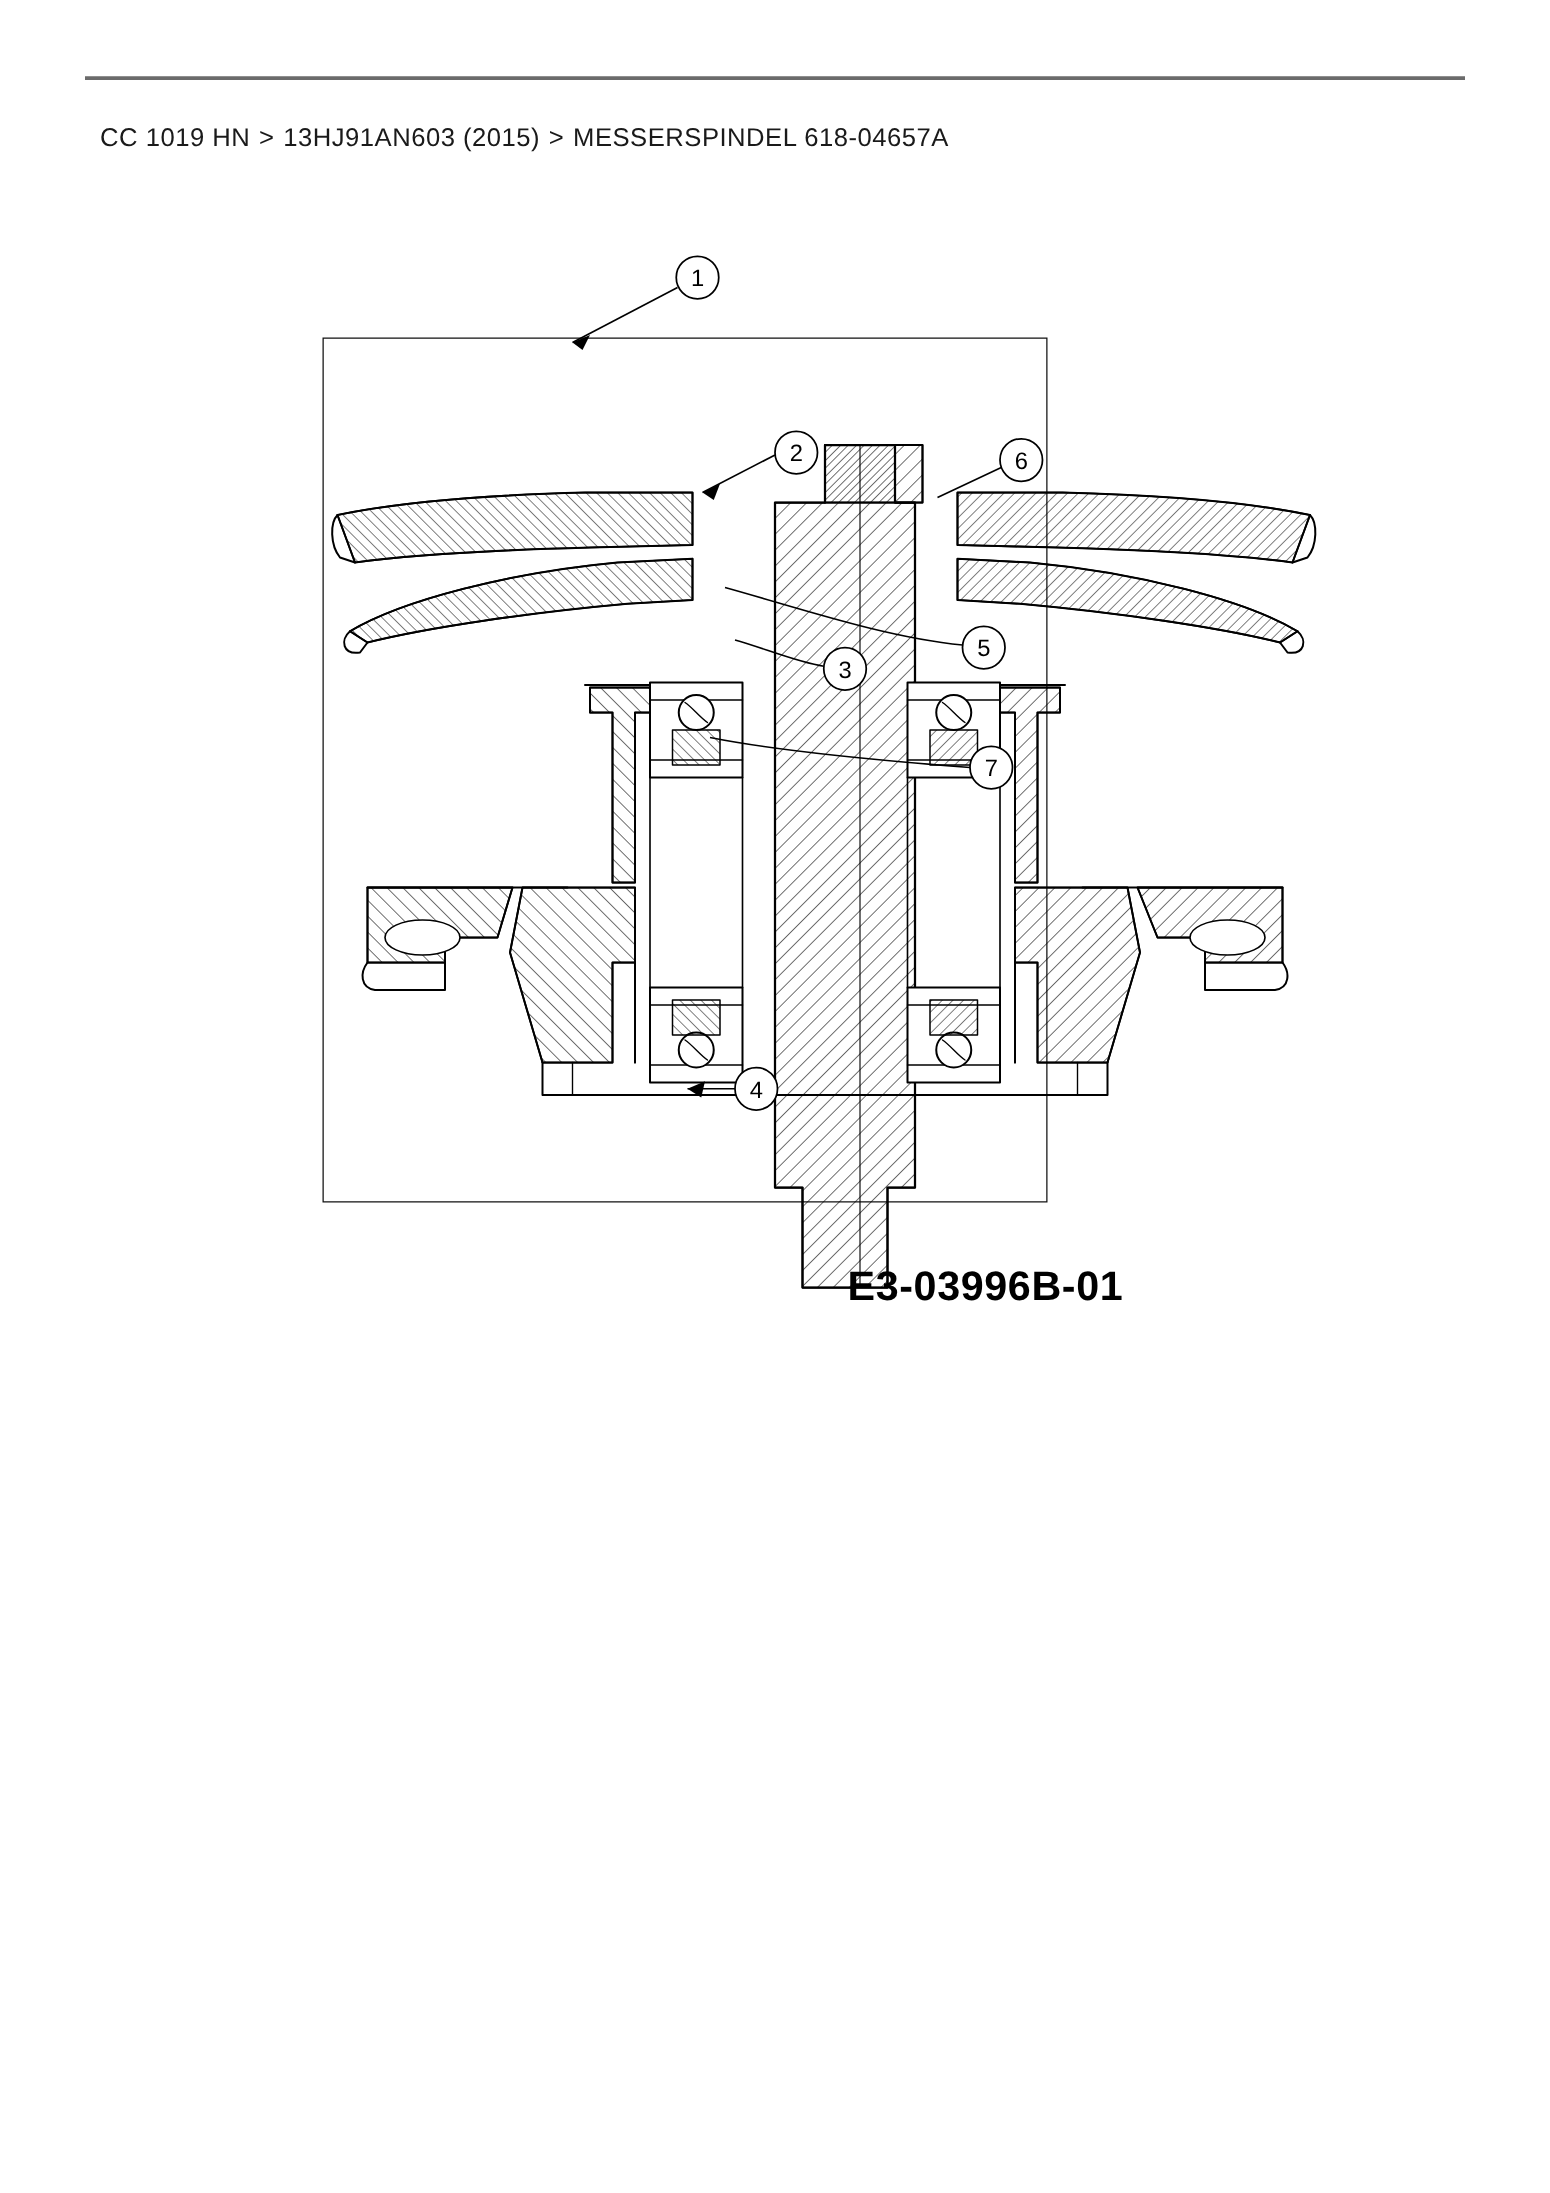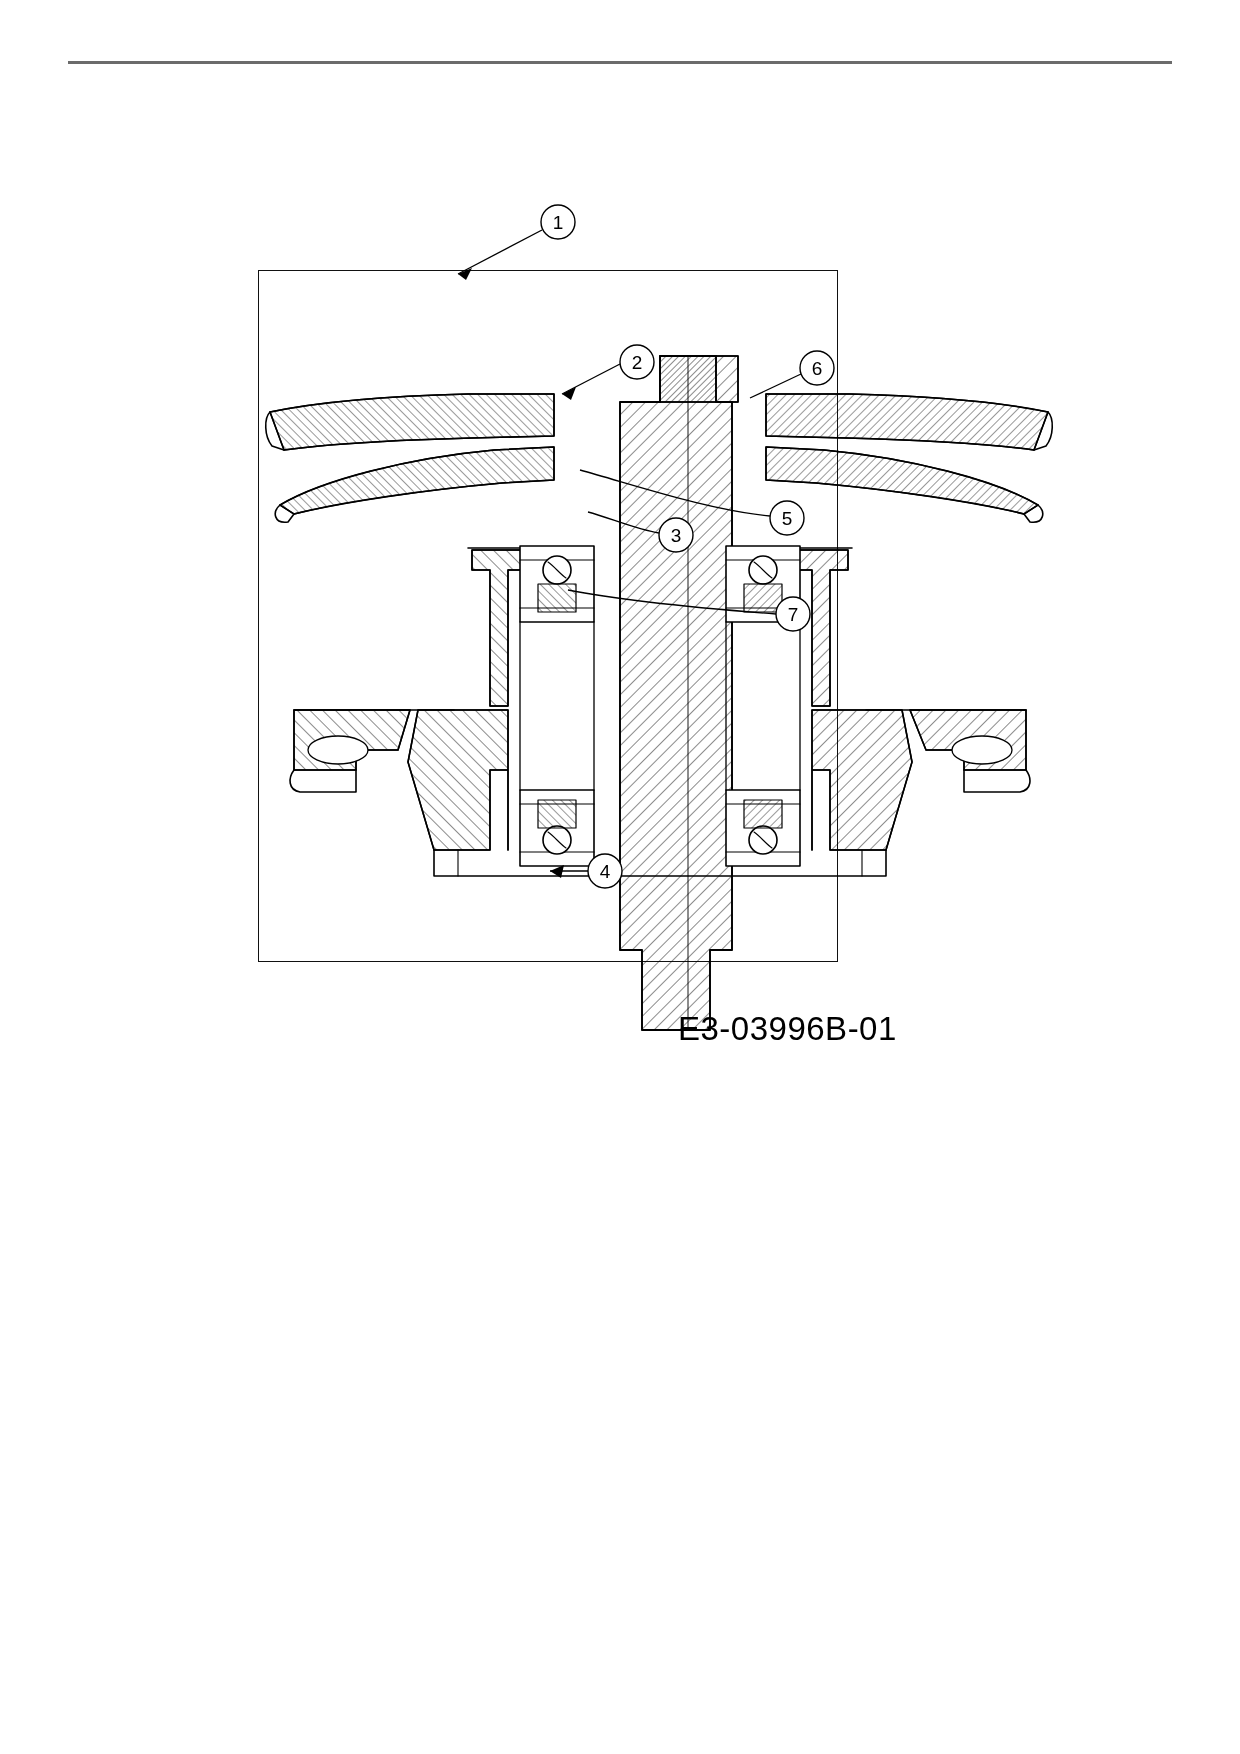--- a/index.html
+++ b/index.html
@@ -83,6 +83,9 @@
 
   <div class="top-rule"></div>
 
+  <div class="breadcrumb">
+    <span>CC 1019 HN</span><span class="sep">&gt;</span><span>13HJ91AN603 (2015)</span><span class="sep">&gt;</span><span>MESSERSPINDEL 618-04657A</span>
+  </div>
 
   <div class="diagram-wrap">
 

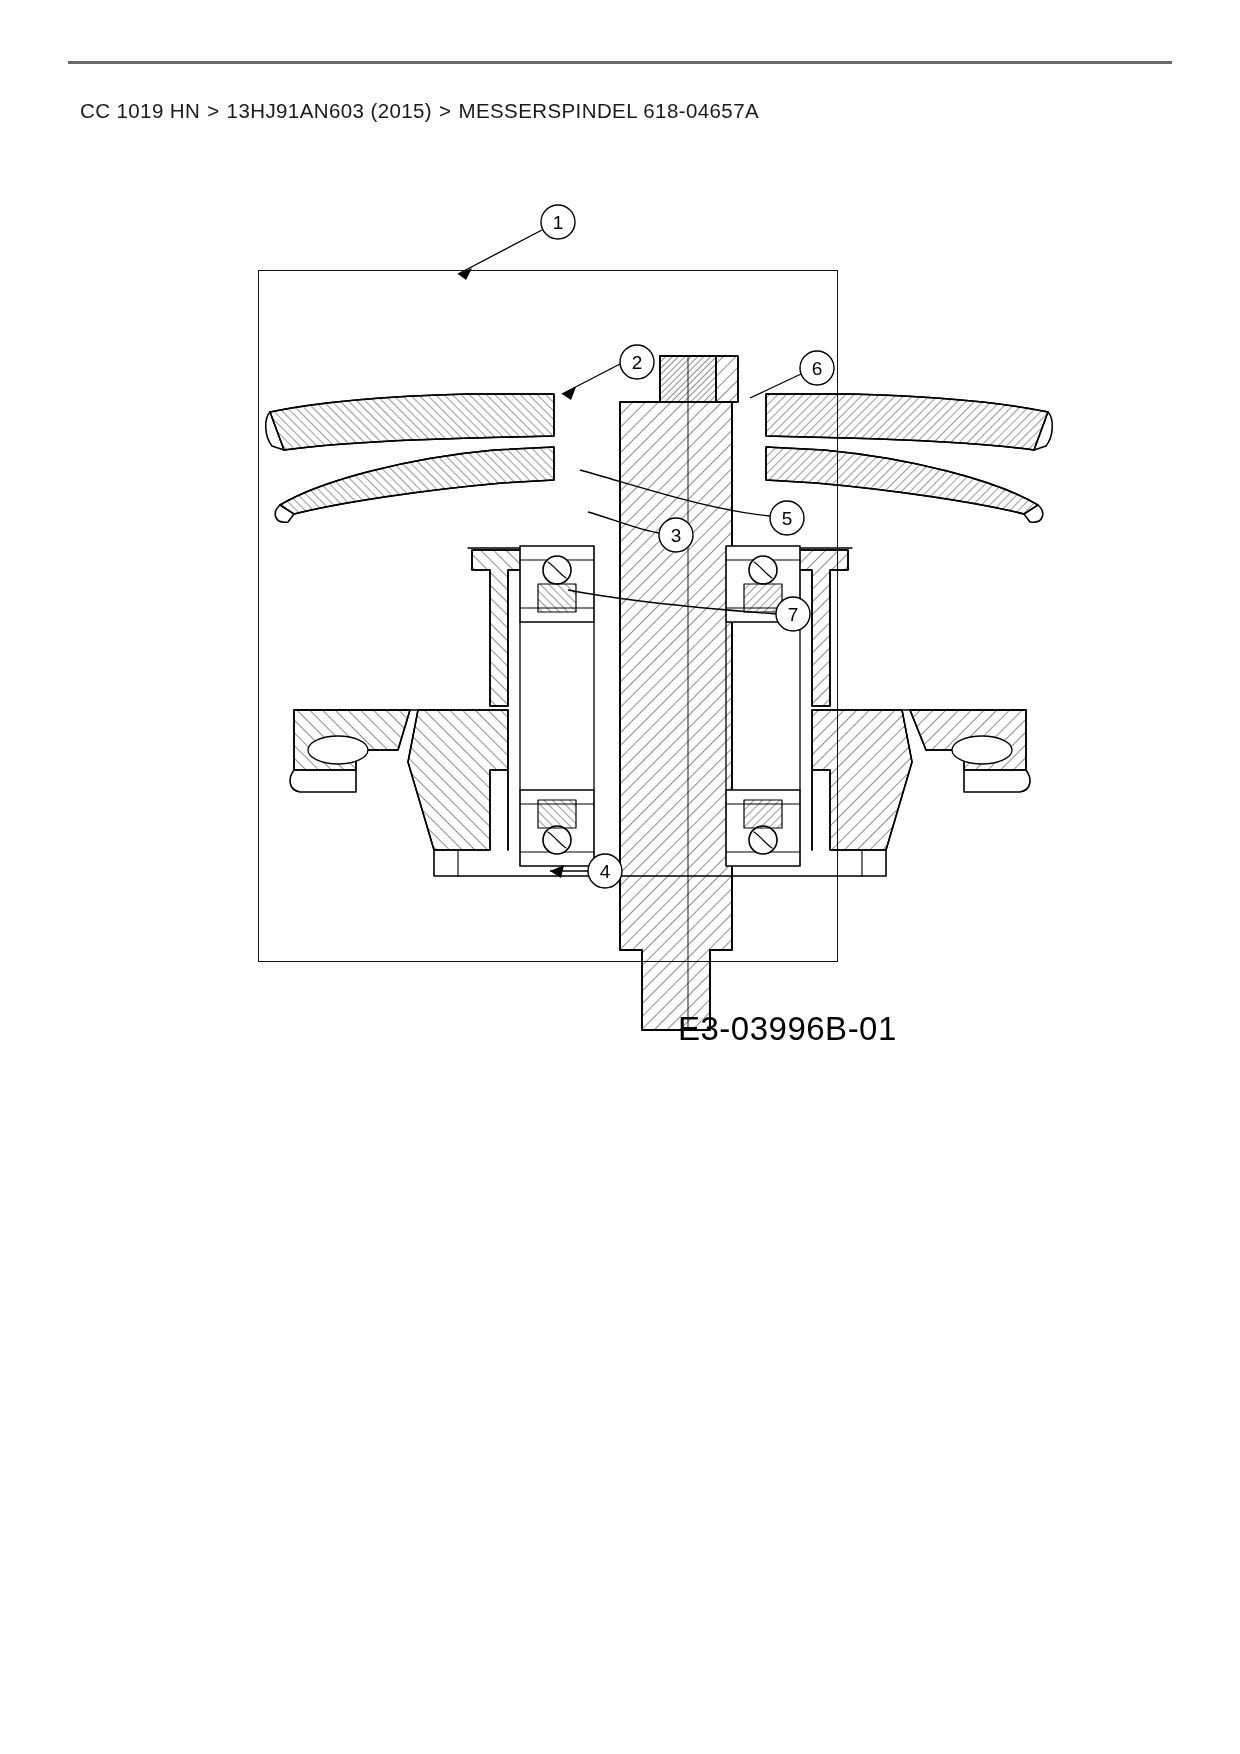--- a/index.html
+++ b/index.html
@@ -62,7 +62,7 @@
     left: 420px;
     top: 860px;
     font-size: 33px;
-    font-weight: normal;
+    font-weight: bold;
     letter-spacing: 0.5px;
     white-space: nowrap;
     color: #000;

